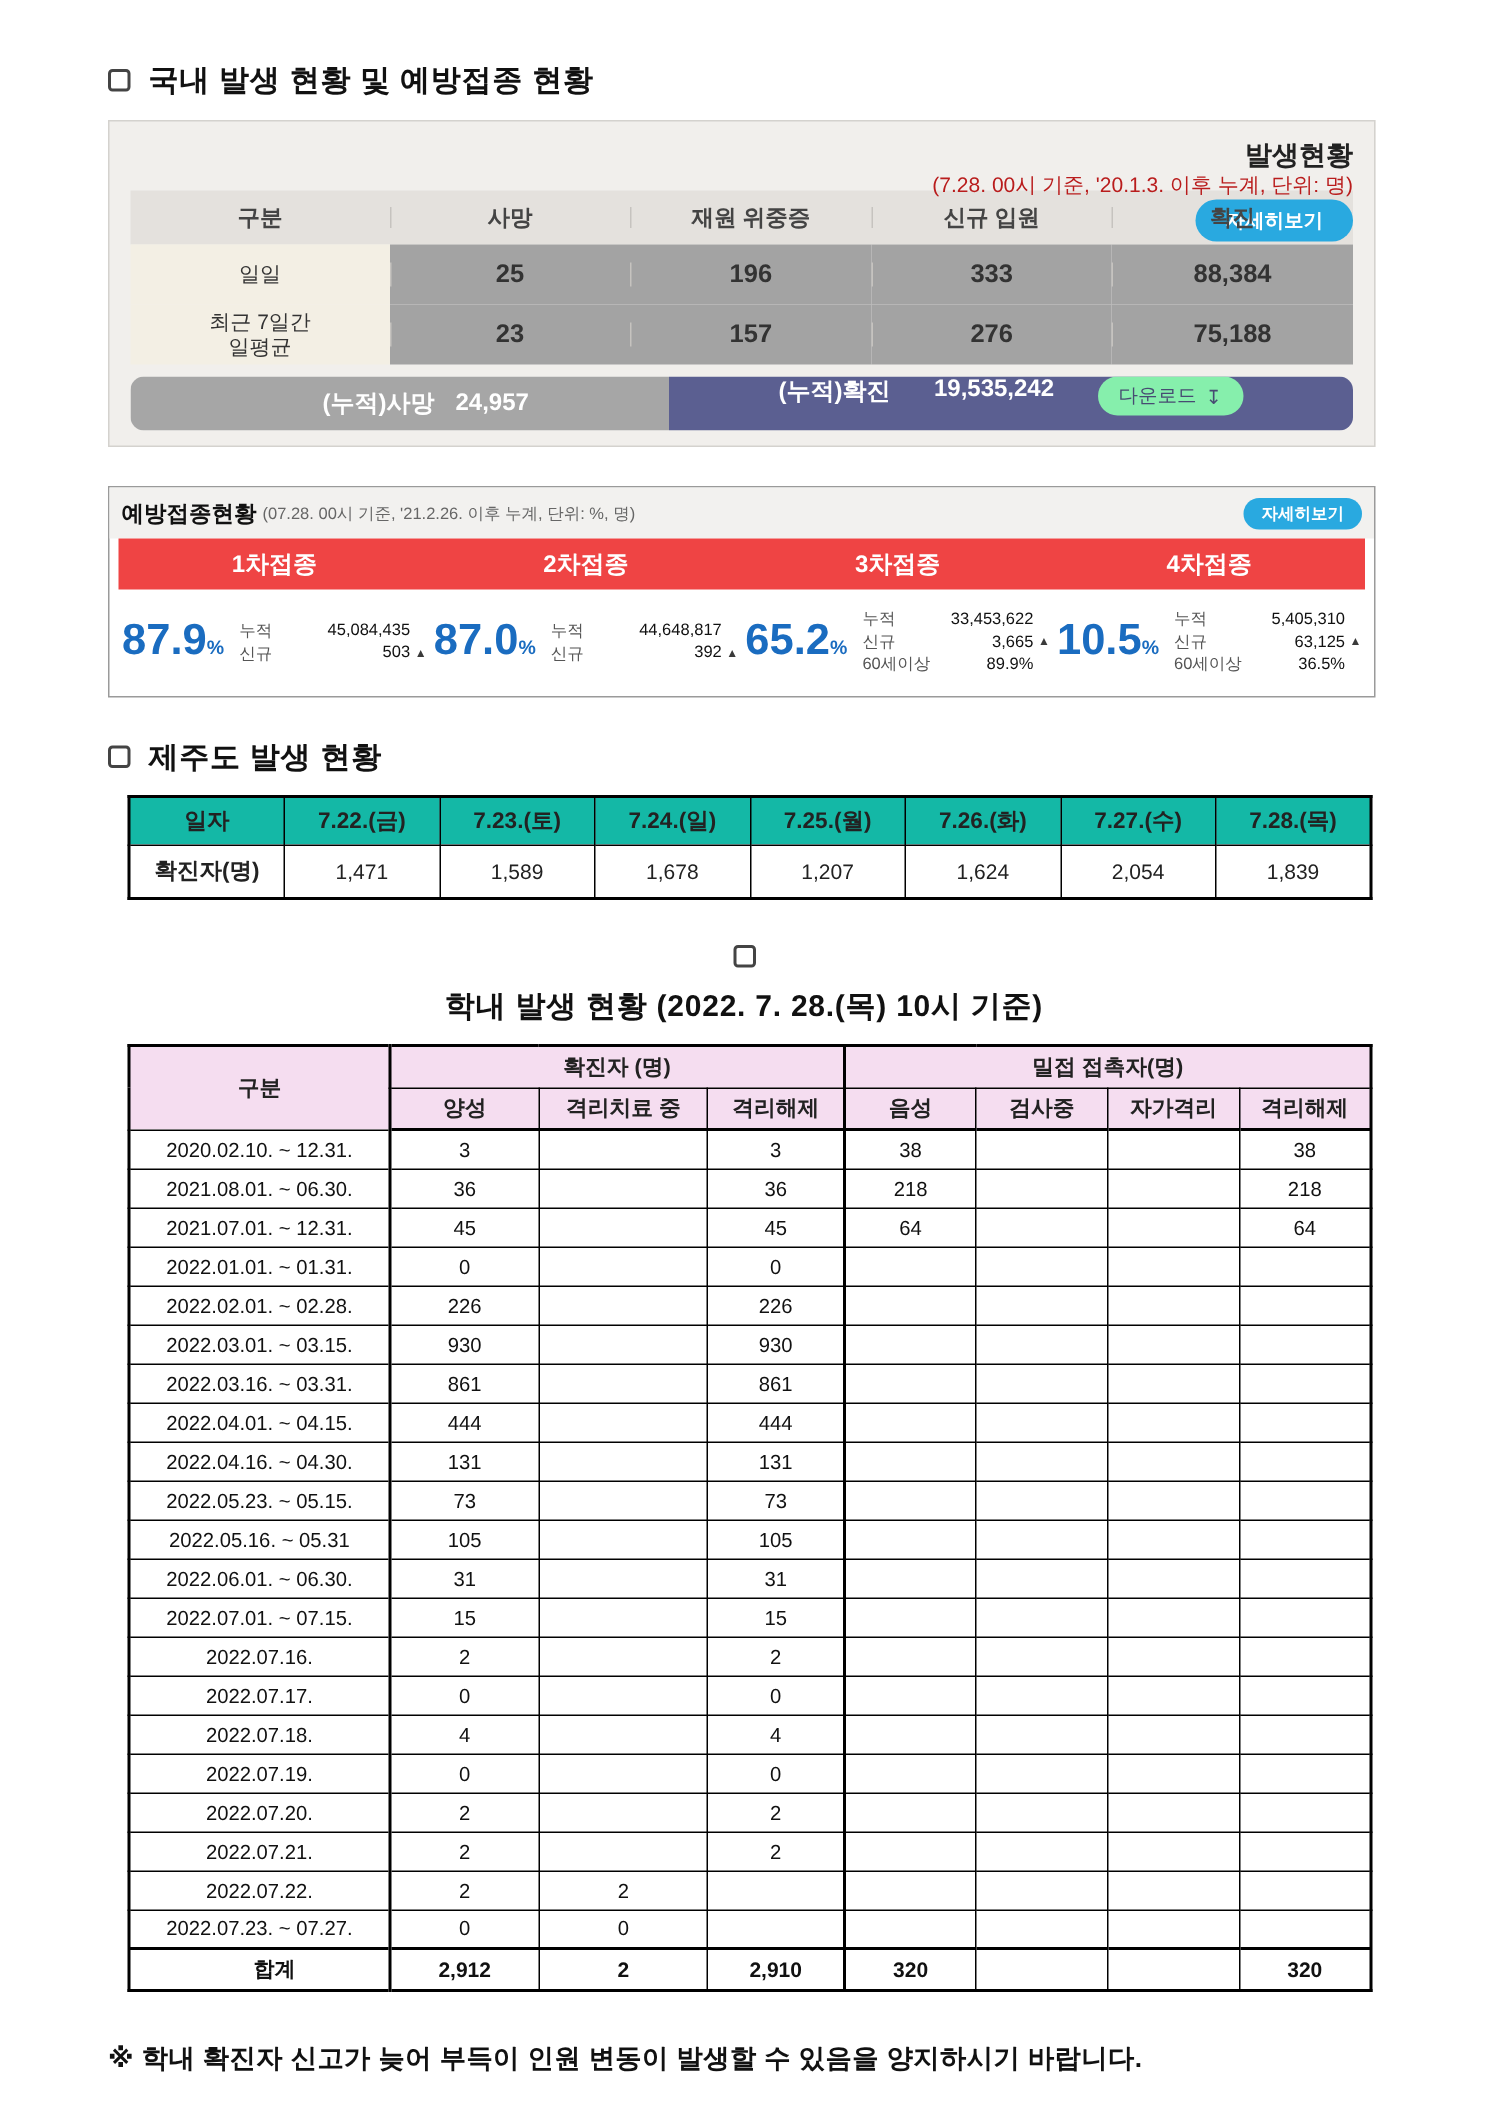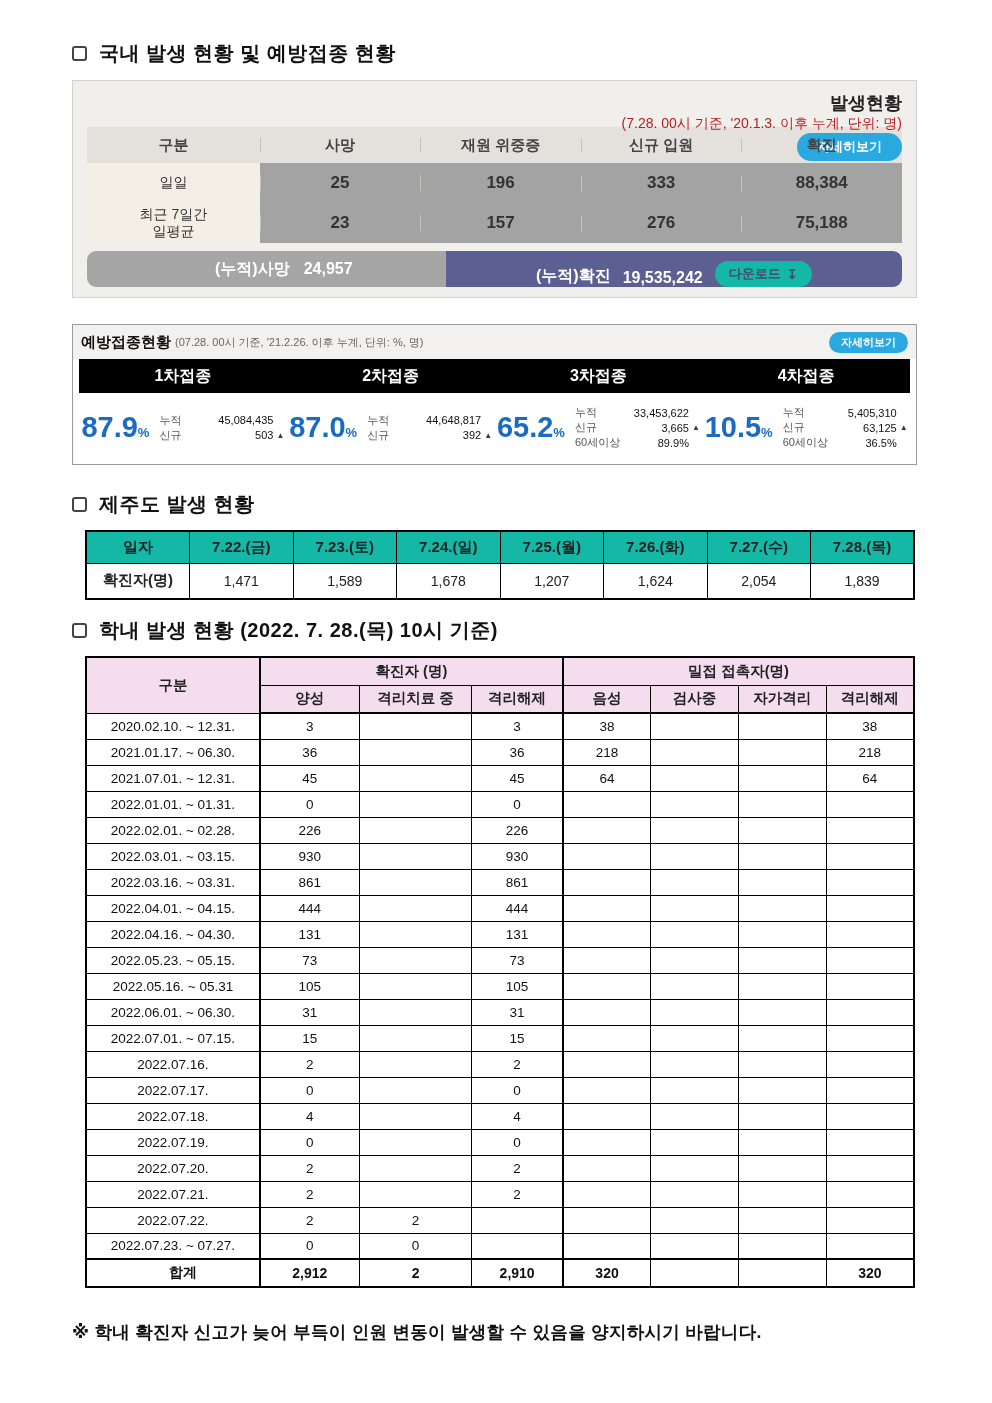--- a/index.html
+++ b/index.html
@@ -33,7 +33,7 @@
   .ob-drow { height:40px; }
   .cum-bar { margin-top:8px; height:36px; display:flex; border-radius:9px; overflow:hidden; }
   .cum-left { width:44%; background:#a6a6a6; color:#fff; display:flex; align-items:center; justify-content:center; gap:14px; font-size:16px; font-weight:bold;padding-left:35px; }
-  .cum-right { width:56%; background:#5b5f91; color:#fff; display:flex; align-items:flex-end; justify-content:center; gap:12px; font-size:16px; font-weight:bold; }
+  .cum-right { width:56%; background:#5b5f91; color:#fff; display:flex; align-items:flex-start; justify-content:center; gap:29px; font-size:16px; font-weight:bold; }
   .dl-btn { background:#14b8a6; color:#474b72; font-size:13px; font-weight:bold; border:none; border-radius:13px; padding:4px 14px; cursor:pointer; display:flex; align-items:center; gap:6px; }
 
   

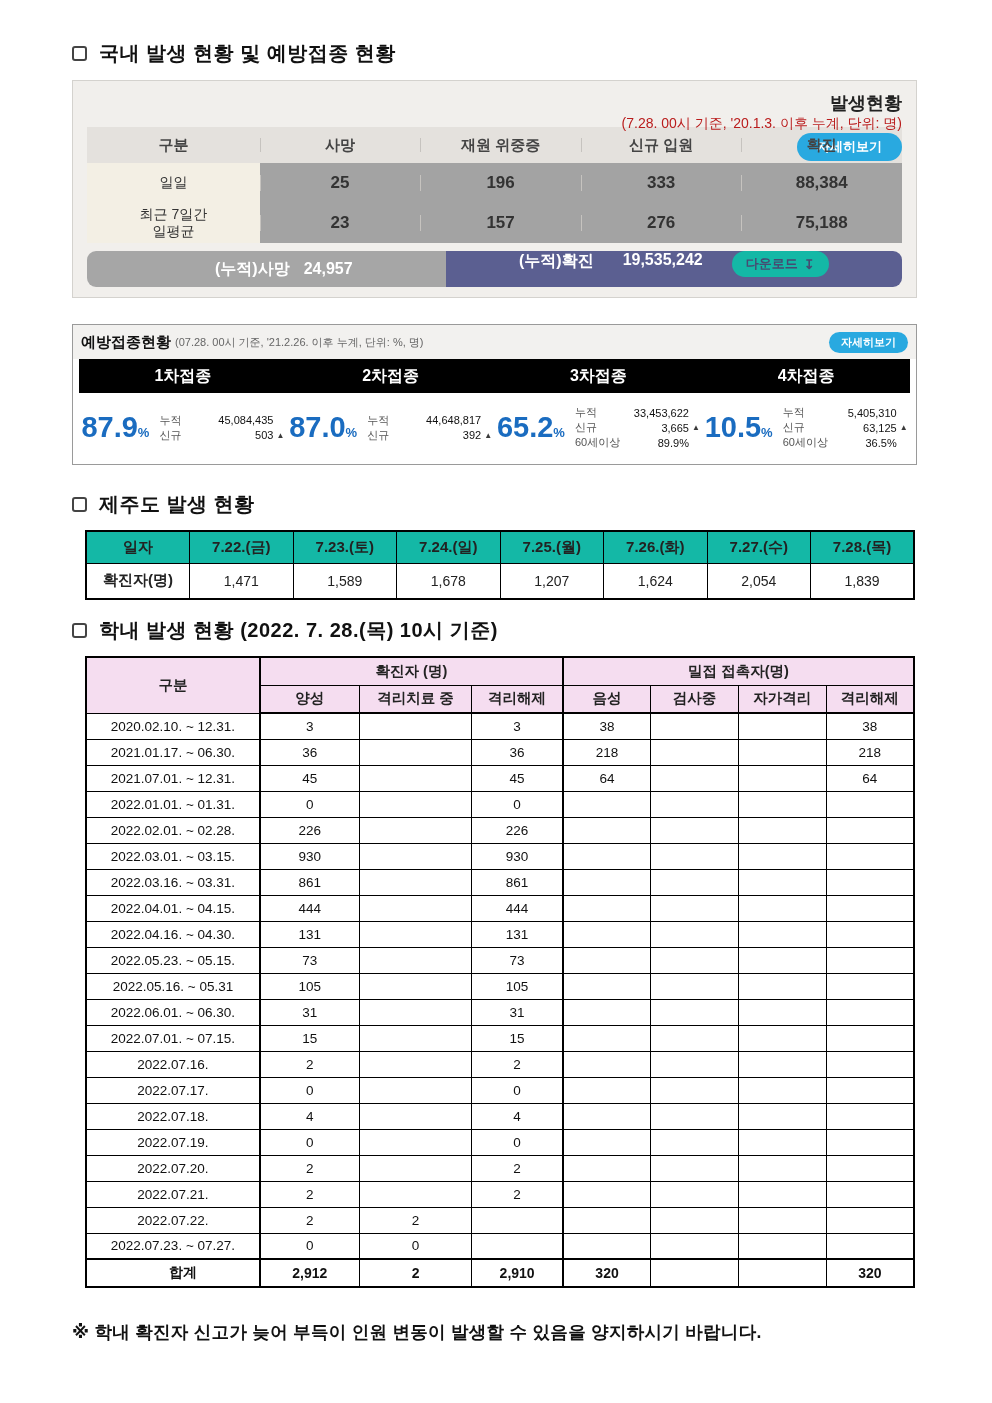--- a/index.html
+++ b/index.html
@@ -34,7 +34,7 @@
   .cum-bar { margin-top:8px; height:36px; display:flex; border-radius:9px; overflow:hidden; }
   .cum-left { width:44%; background:#a6a6a6; color:#fff; display:flex; align-items:center; justify-content:center; gap:14px; font-size:16px; font-weight:bold;padding-left:35px; }
   .cum-right { width:56%; background:#5b5f91; color:#fff; display:flex; align-items:flex-start; justify-content:center; gap:29px; font-size:16px; font-weight:bold; }
-  .dl-btn { background:#14b8a6; color:#474b72; font-size:13px; font-weight:bold; border:none; border-radius:13px; padding:4px 14px; cursor:pointer; display:flex; align-items:center; gap:6px; }
+  .dl-btn { background:#86efac; color:#474b72; font-size:13px; font-weight:normal; border:none; border-radius:13px; padding:4px 14px; cursor:pointer; display:flex; align-items:center; gap:6px; }
 
   
   .vacc { margin-top:26px; width:845px; border:1px solid #9a9a9a; background:#fff; }

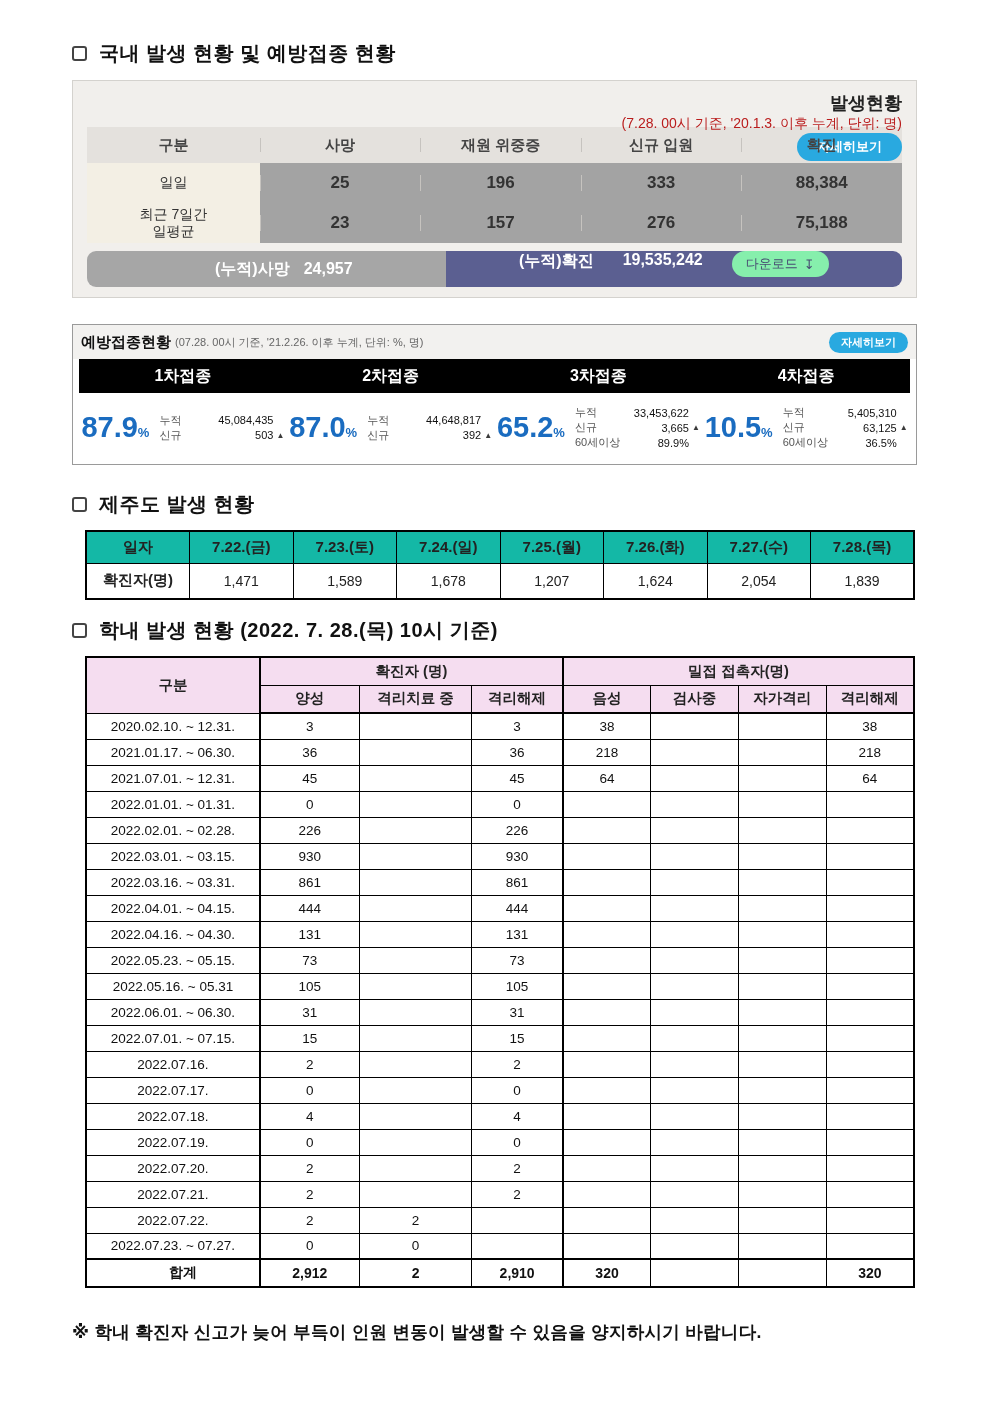--- a/index.html
+++ b/index.html
@@ -42,7 +42,7 @@
   .vc-title { font-size:15px; font-weight:bold; color:#111; }
   .vc-sub { font-size:11px; color:#666; margin-left:4px; }
   .pill-btn.small { font-size:11px; padding:3px 12px; border-radius:11px; }
-  .vc-bar { margin:0 6px; height:34px; background:#000000; display:flex; }
+  .vc-bar { margin:0 6px; height:34px; background:#ef4444; display:flex; }
   .vc-bar .seg { width:25%; display:flex; align-items:center; justify-content:center; color:#fff; font-size:16px; font-weight:bold; }
   .vc-body { display:flex; padding:12px 6px 14px 6px; }
   .dose { width:25%; display:flex; align-items:center; justify-content:center; gap:10px; }

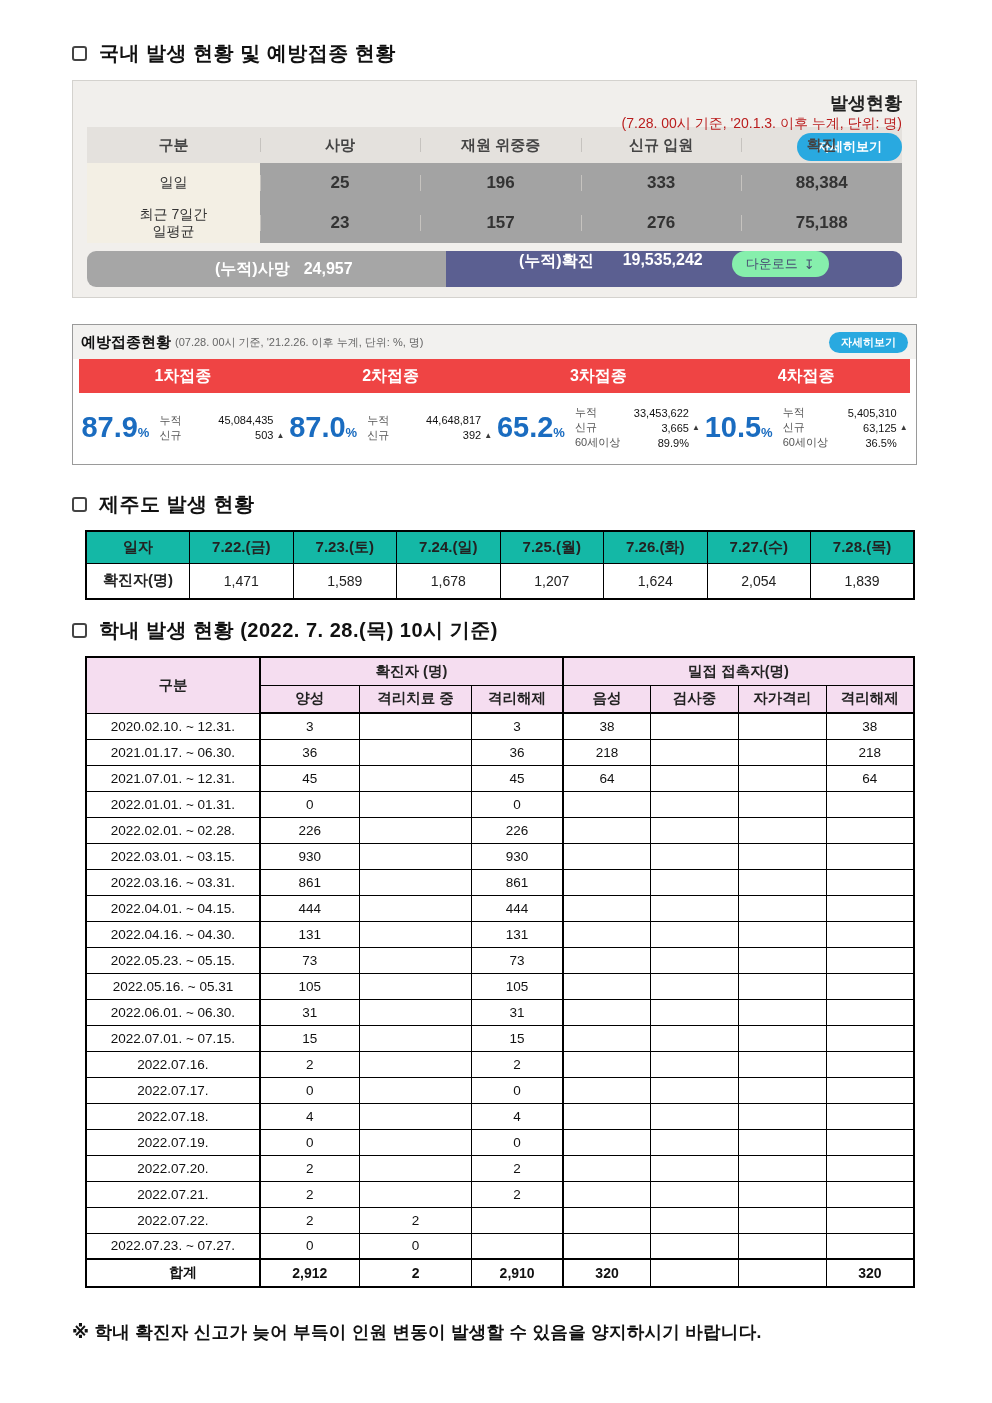--- a/index.html
+++ b/index.html
@@ -242,7 +242,7 @@
       </tbody>
   </table>
 
-  <div class="sec-title" style="margin-top:17px;">
+  <div class="sec-title" style="margin-top:30px;flex-direction:column;">
     <span class="cbox"></span>
     <span>학내 발생 현황 (2022. 7. 28.(목) 10시 기준)</span>
   </div>

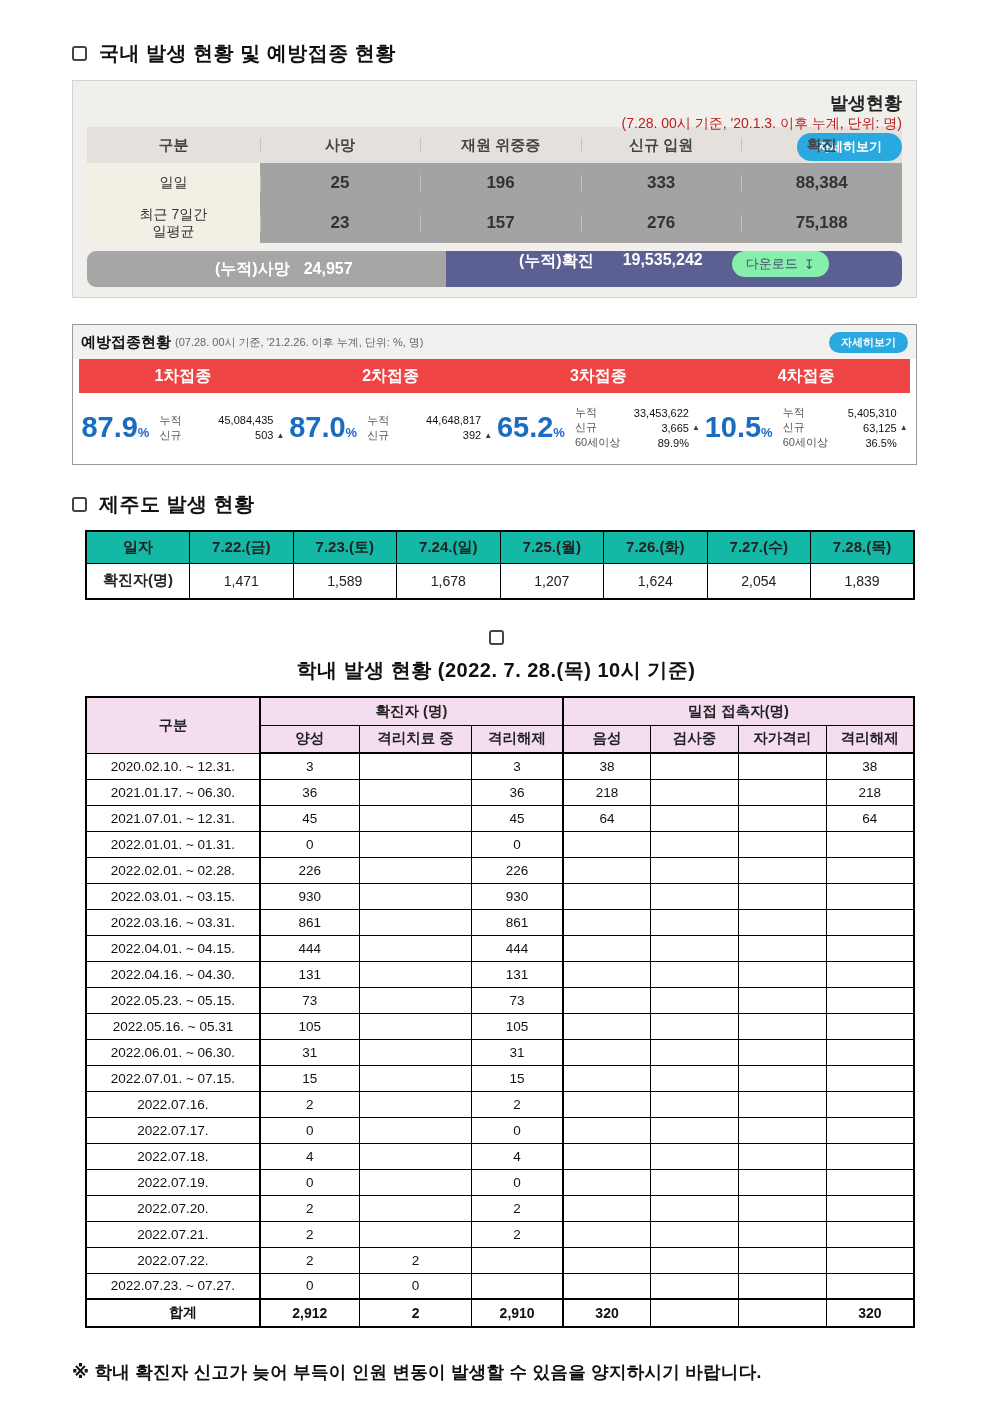--- a/index.html
+++ b/index.html
@@ -285,7 +285,7 @@
           <td>38</td>
         </tr>
         <tr>
-          <td class="bthick-r">2021.01.17.  ~  06.30.</td>
+          <td class="bthick-r">2021.08.01.  ~  06.30.</td>
           <td>36</td>
           <td></td>
           <td class="bthick-r">36</td>

